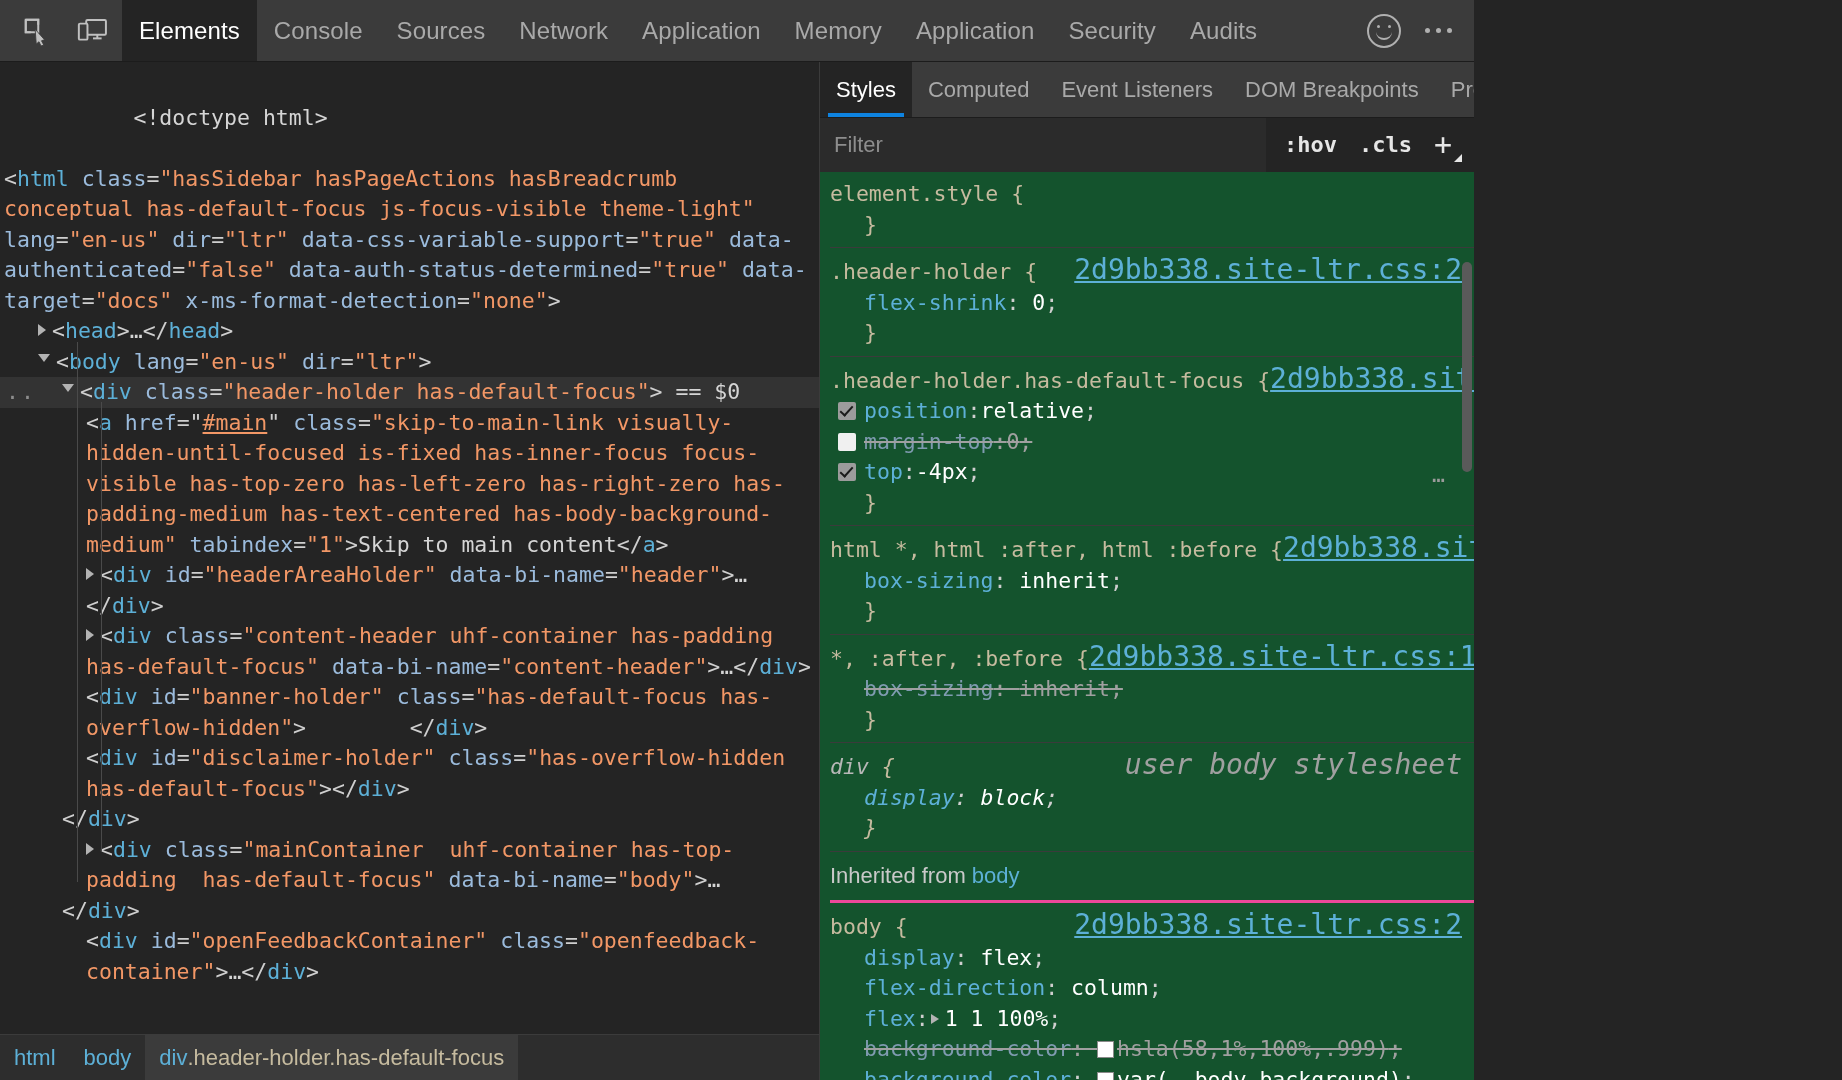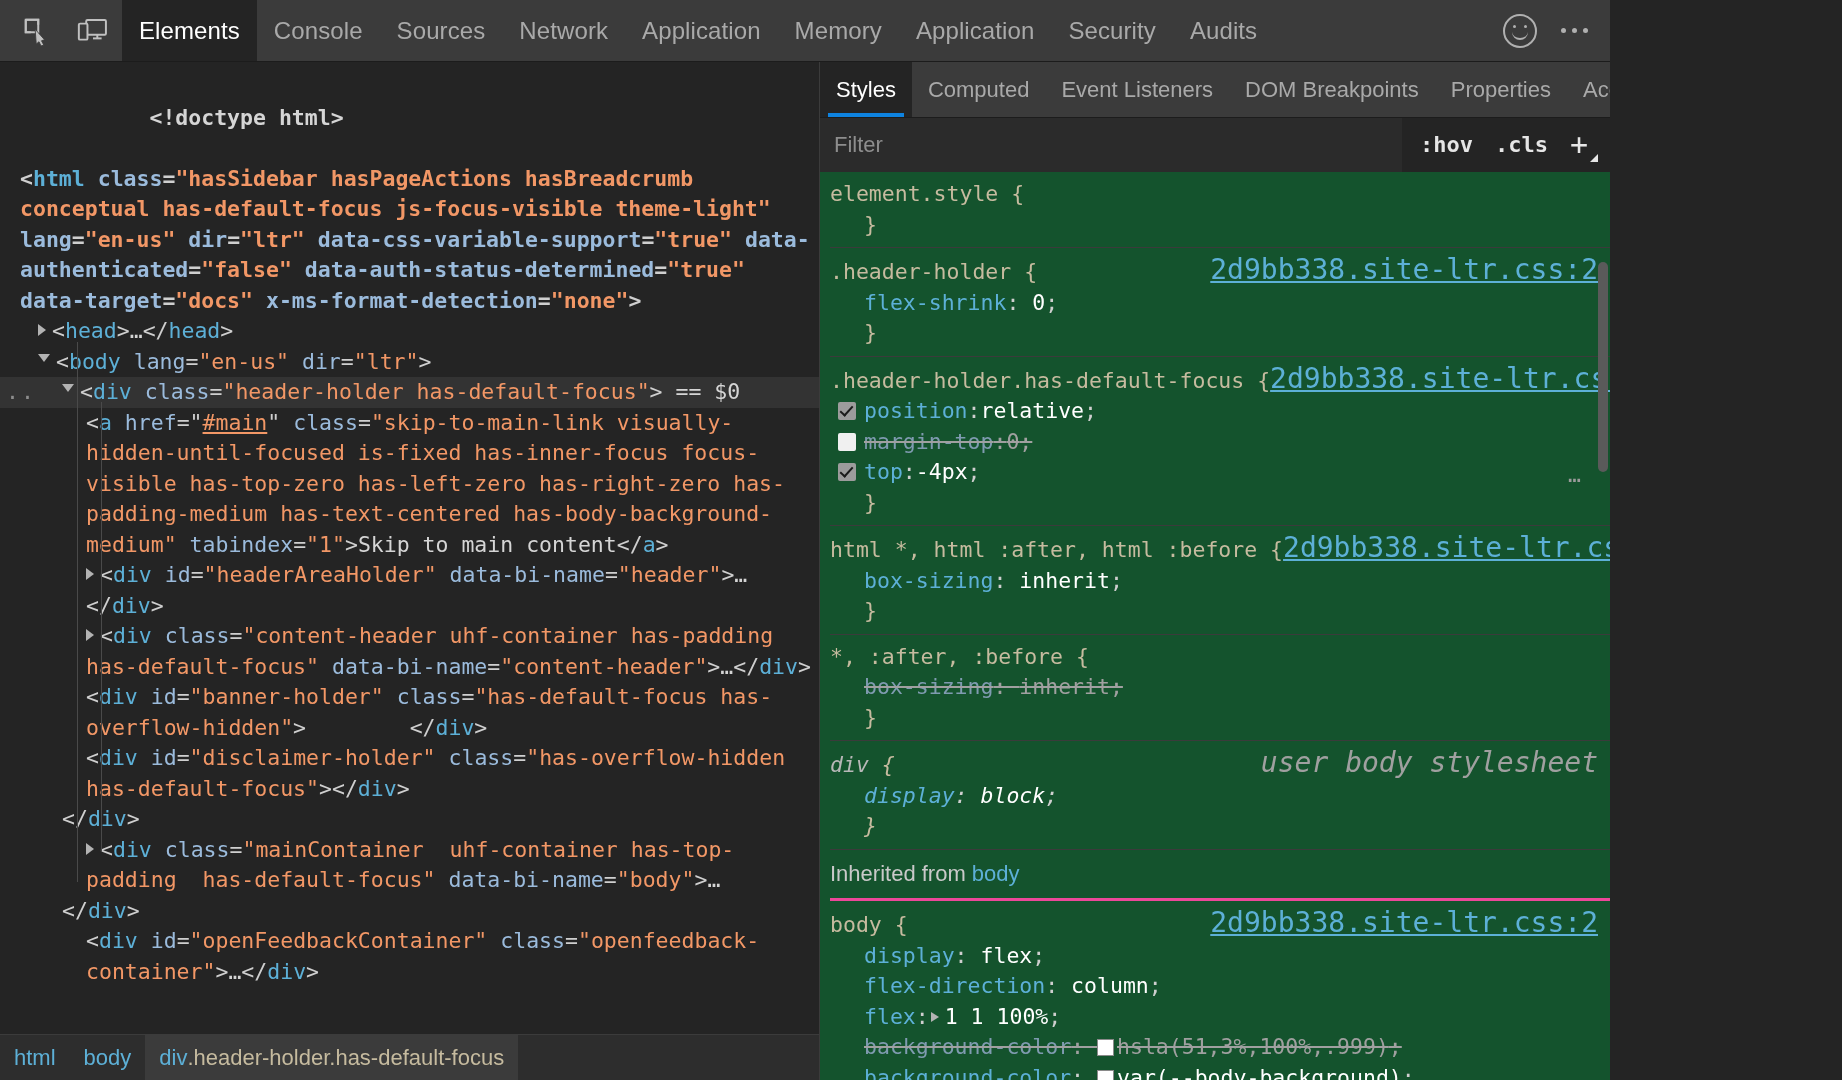--- a/index.html
+++ b/index.html
@@ -11,7 +11,7 @@
     font-family: "Liberation Sans", sans-serif;
   }
   #app {
-    width: 1610px; height: 1080px;
+    width: 1474px; height: 1080px;
     display: flex; flex-direction: column;
     background: #242424;
   }

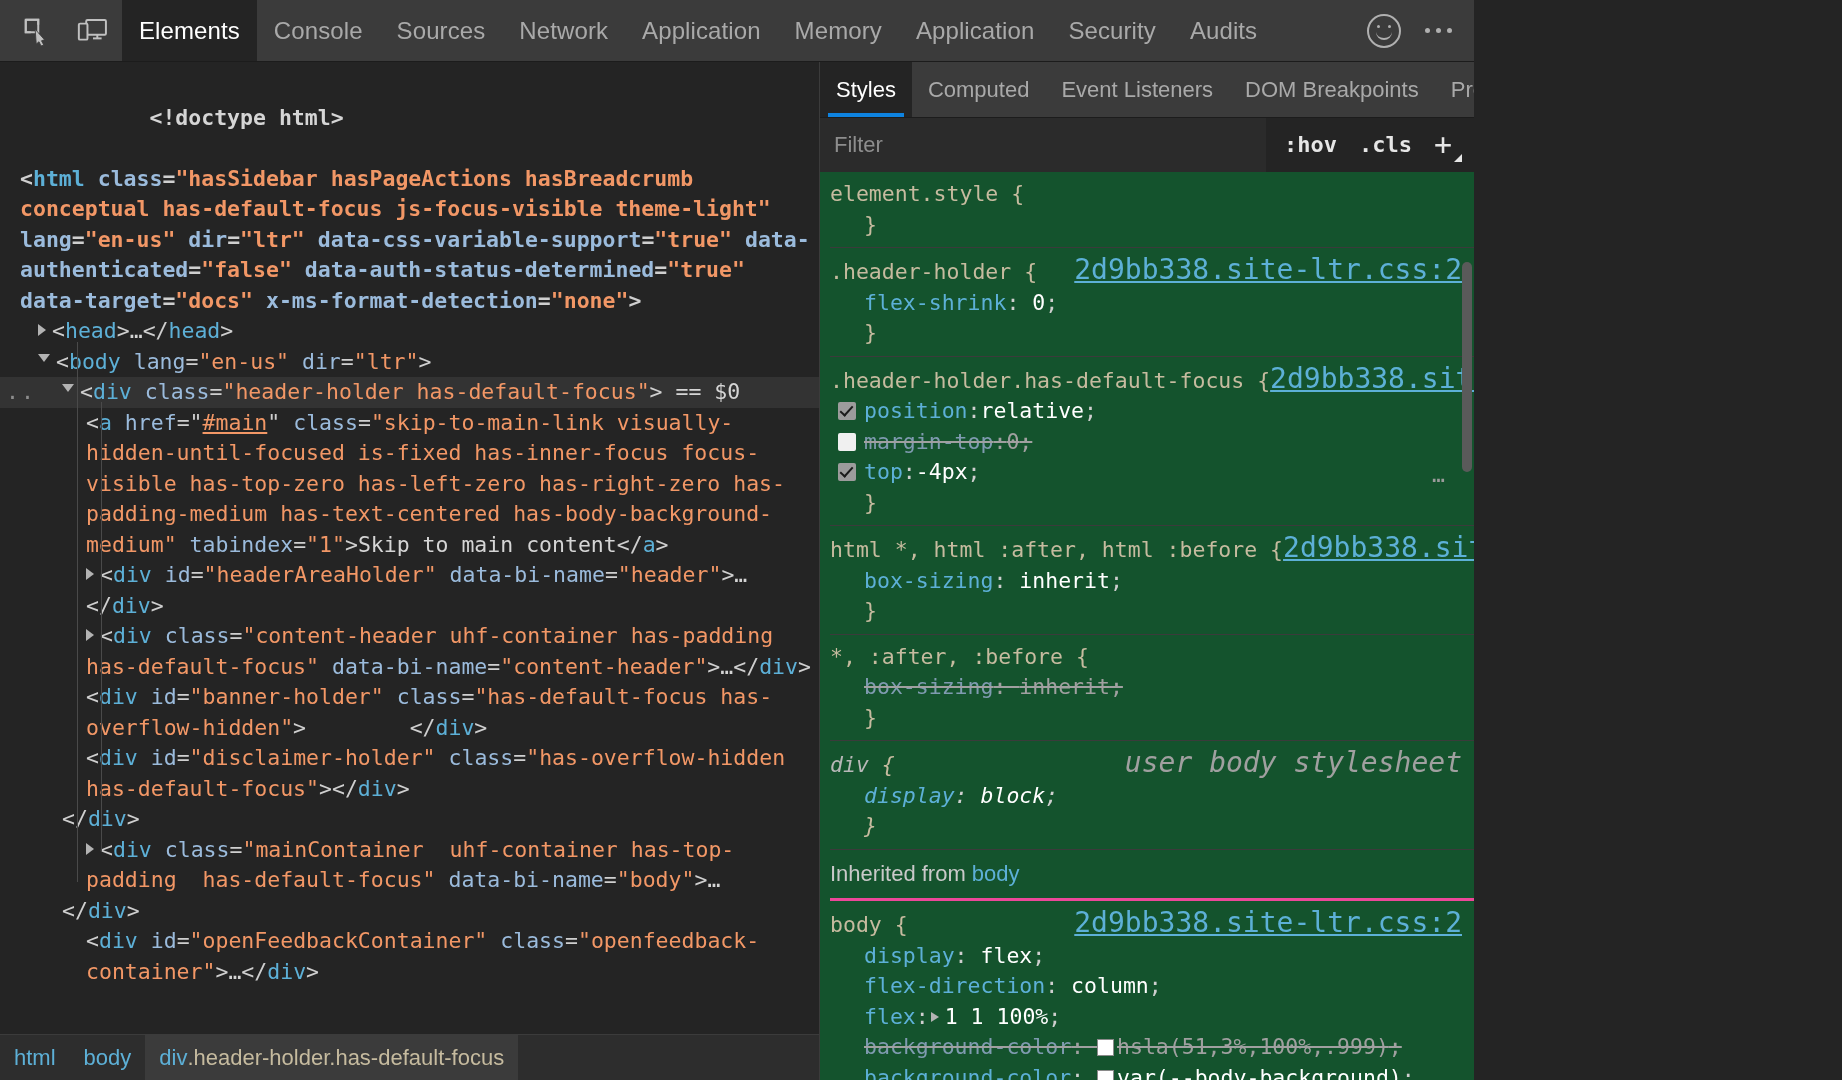--- a/index.html
+++ b/index.html
@@ -86,7 +86,7 @@
   }
   .dom-row { padding: 0 6px 0 0; white-space: pre-wrap; word-break: break-word; }
   .dom-row.sel { background: #333333; }
-  .ind0 { padding-left: 20px; font-weight: bold; }
+  .ind0 { padding-left: 4px; }
   .ind1 { padding-left: 38px; }
   .ind2 { padding-left: 62px; }
   .ind3 { padding-left: 86px; }

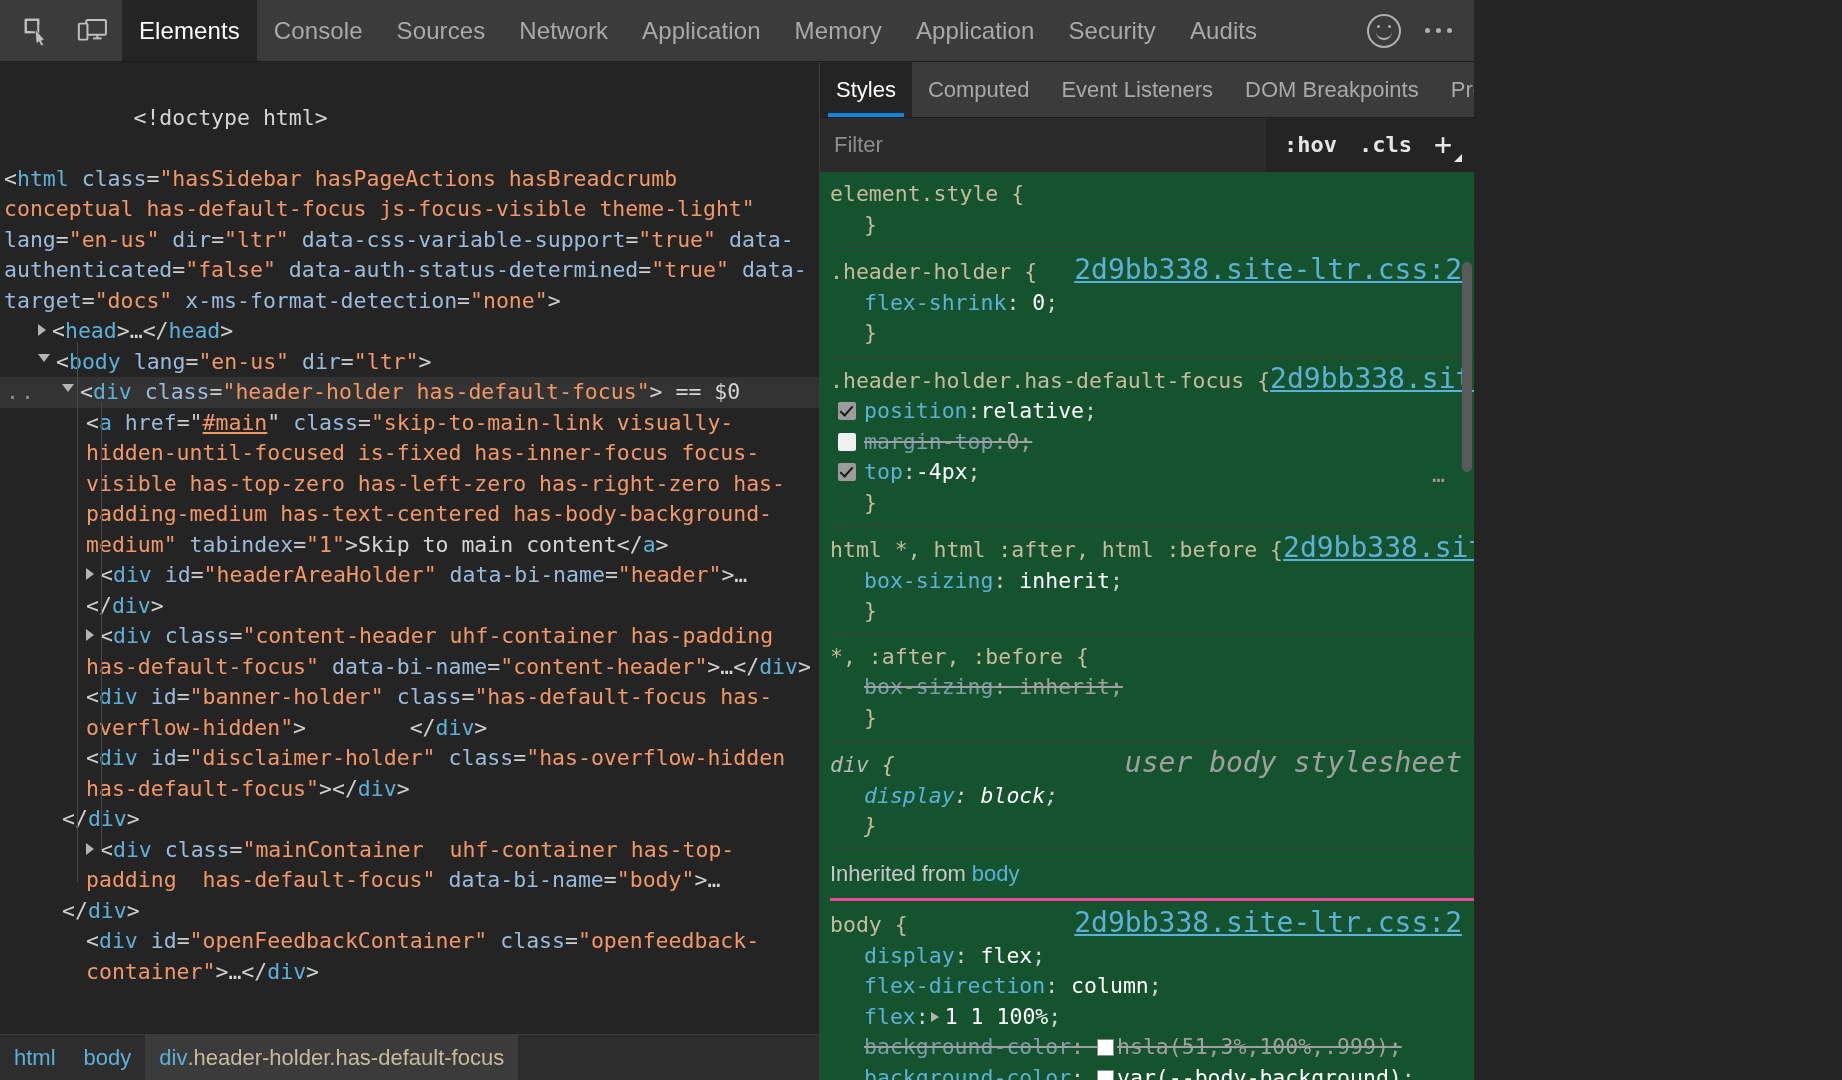--- a/index.html
+++ b/index.html
@@ -475,6 +475,7 @@
           <div class="sel-line">
             <span class="selector">*, :after, :before</span>
               <span class="brace">&nbsp;{</span>
+            <span class="origin">2d9bb338.site-ltr.css:1</span>
           </div>
           <div class="decl inactive"><span class="prop">box-sizing</span><span>: </span><span class="pval">inherit</span><span>;</span></div>
           <div class="decl"><span class="brace">}</span></div>

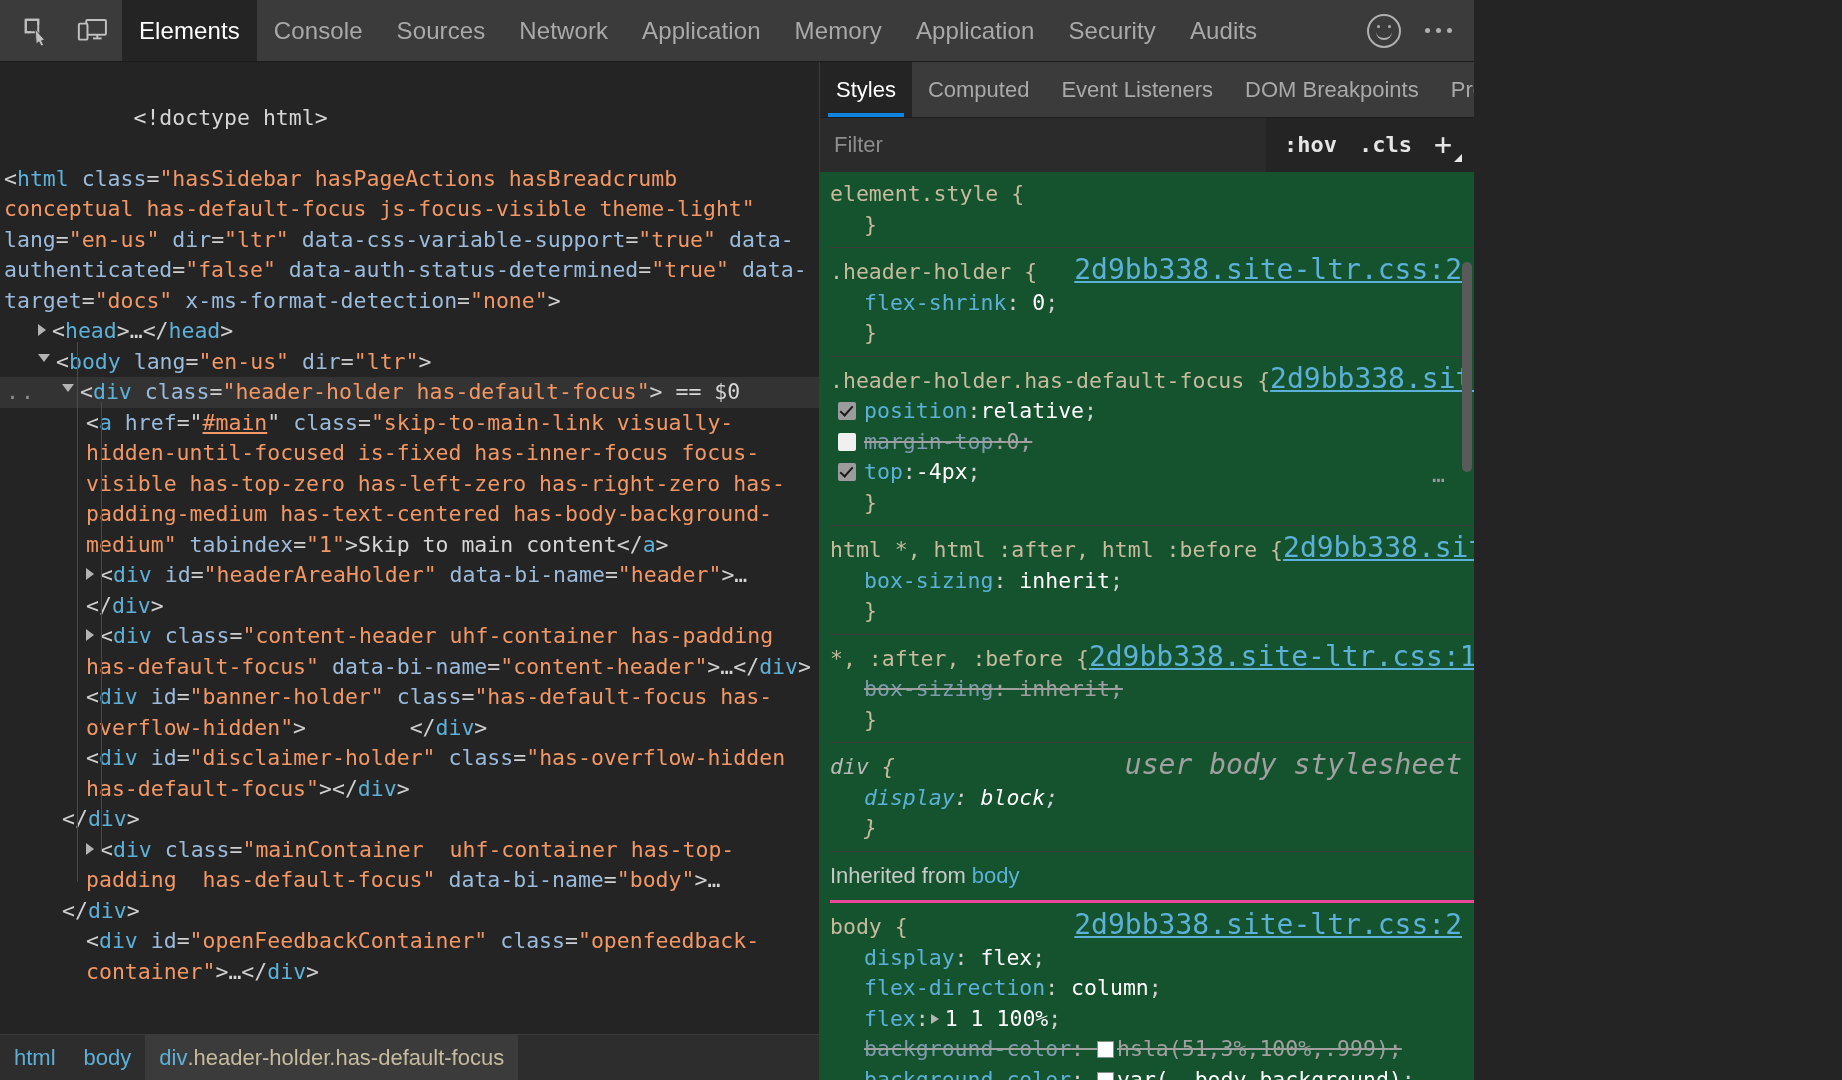--- a/index.html
+++ b/index.html
@@ -505,7 +505,7 @@
           <div class="decl"><span class="prop">display</span><span class="punct">: </span><span class="pval">flex</span><span class="punct">;</span></div>
           <div class="decl"><span class="prop">flex-direction</span><span class="punct">: </span><span class="pval">column</span><span class="punct">;</span></div>
           <div class="decl"><span class="prop">flex</span><span class="punct">:</span><span class="tri-sm"></span><span class="pval">1 1 100%</span><span class="punct">;</span></div>
-          <div class="decl inactive"><span class="prop">background-color</span><span>: </span><span class="swatch" style="background:#ffffff;"></span><span class="pval">hsla(51,3%,100%,.999)</span><span>;</span></div>
+          <div class="decl inactive"><span class="prop">background-color</span><span>: </span><span class="swatch" style="background:#ffffff;"></span><span class="pval">hsla(58,1%,100%,.999)</span><span>;</span></div>
           <div class="decl"><span class="prop">background-color</span><span class="punct">: </span><span class="swatch" style="background:#ffffff;"></span><span class="pval">var(--body-background)</span><span class="punct">;</span></div>
 
         </div>

